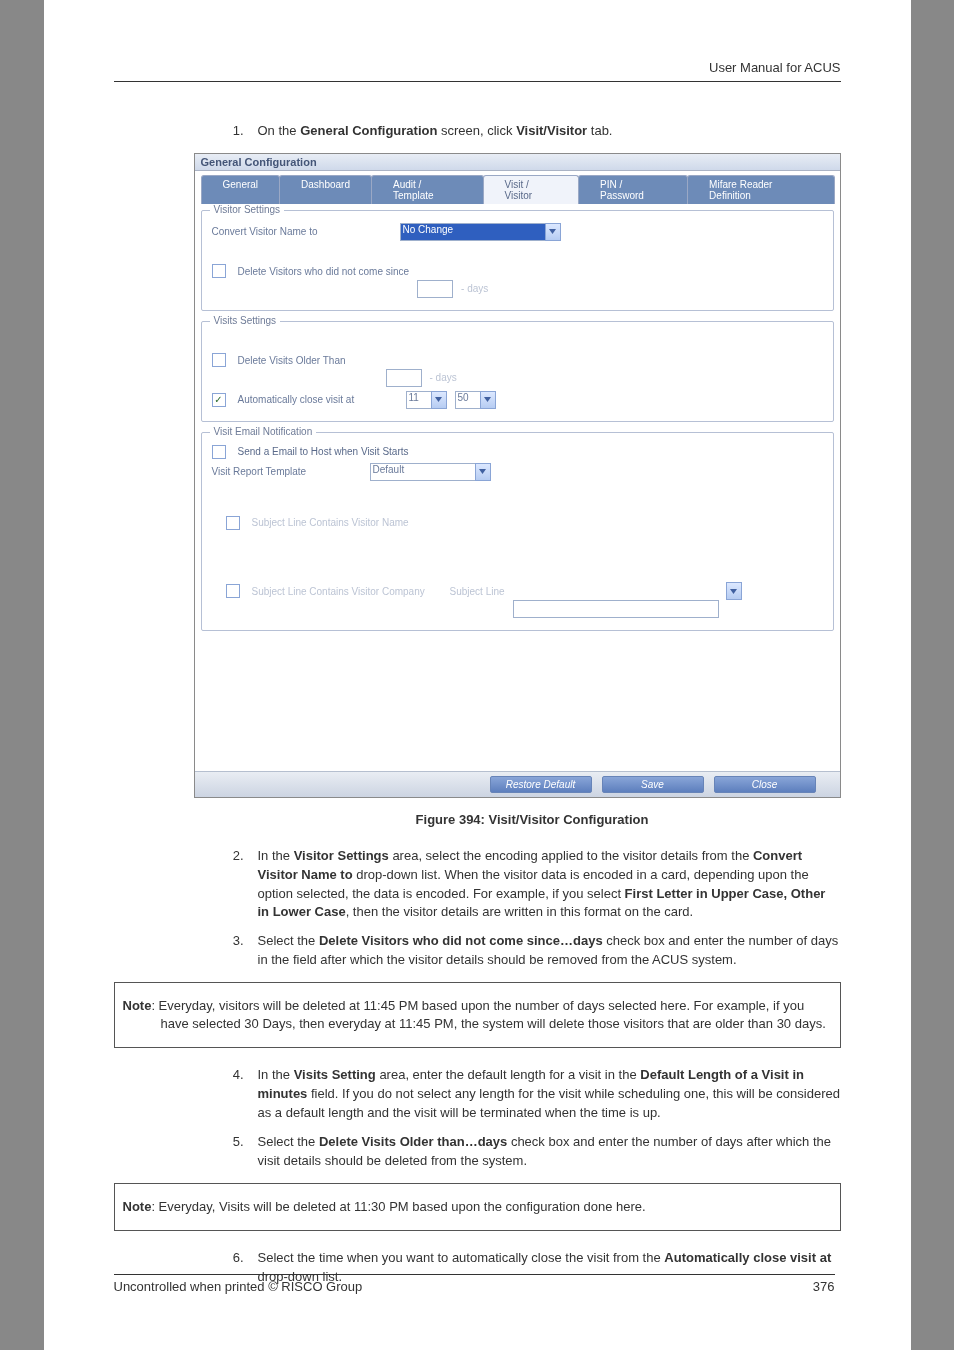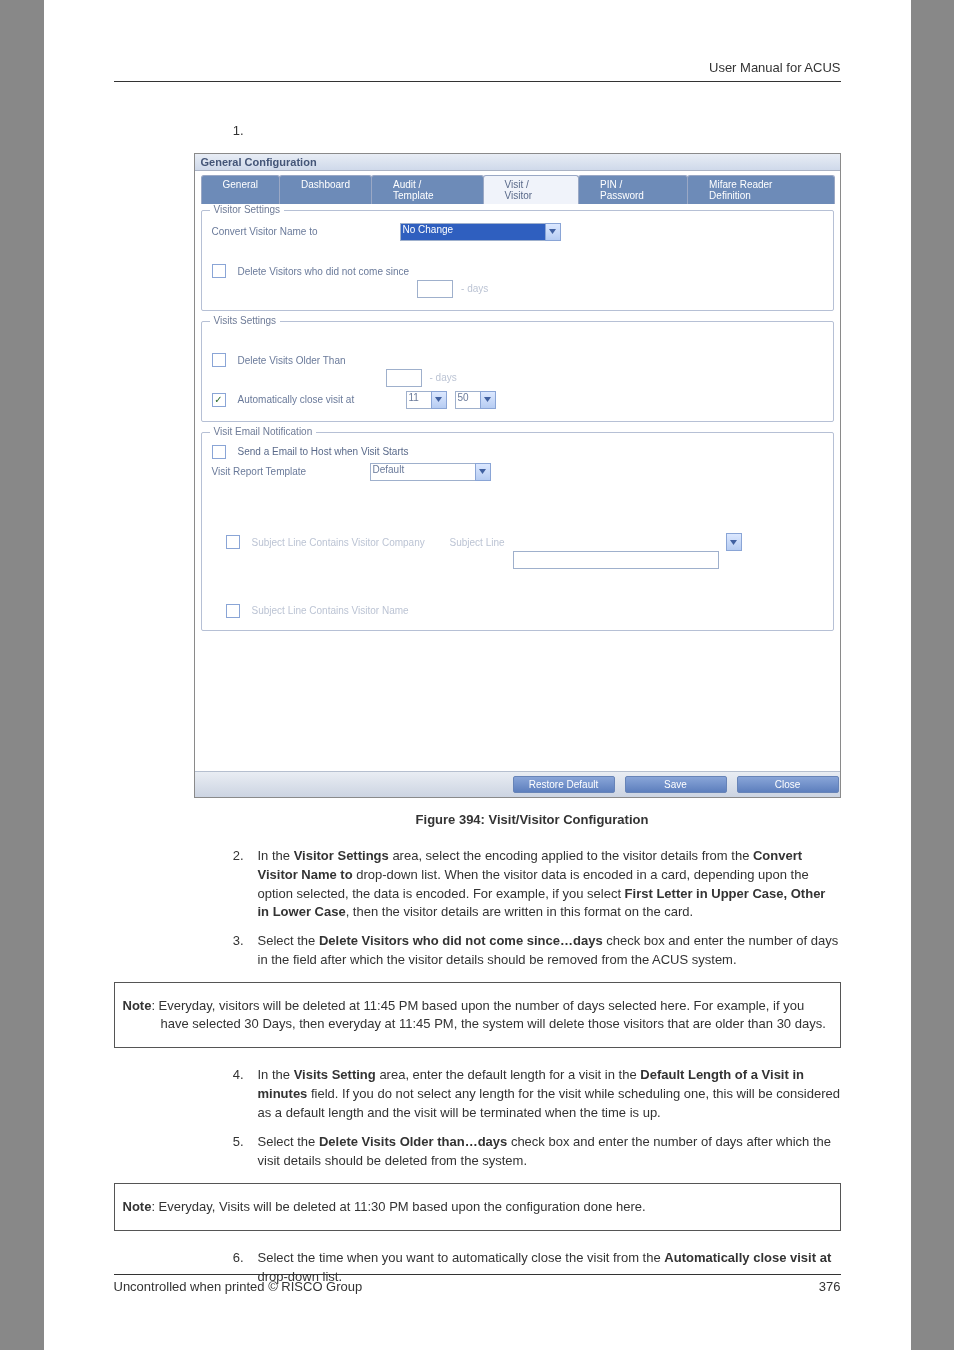--- a/index.html
+++ b/index.html
@@ -225,6 +225,9 @@
     <ol class="steps">
       <li>
         <span class="num">1.</span>
+        <span>
+          <span>On the </span><span class="bold">General Configuration</span><span> screen, click </span><span class="bold">Visit/Visitor</span><span> tab.</span>
+        </span>
       </li>
     </ol>
 

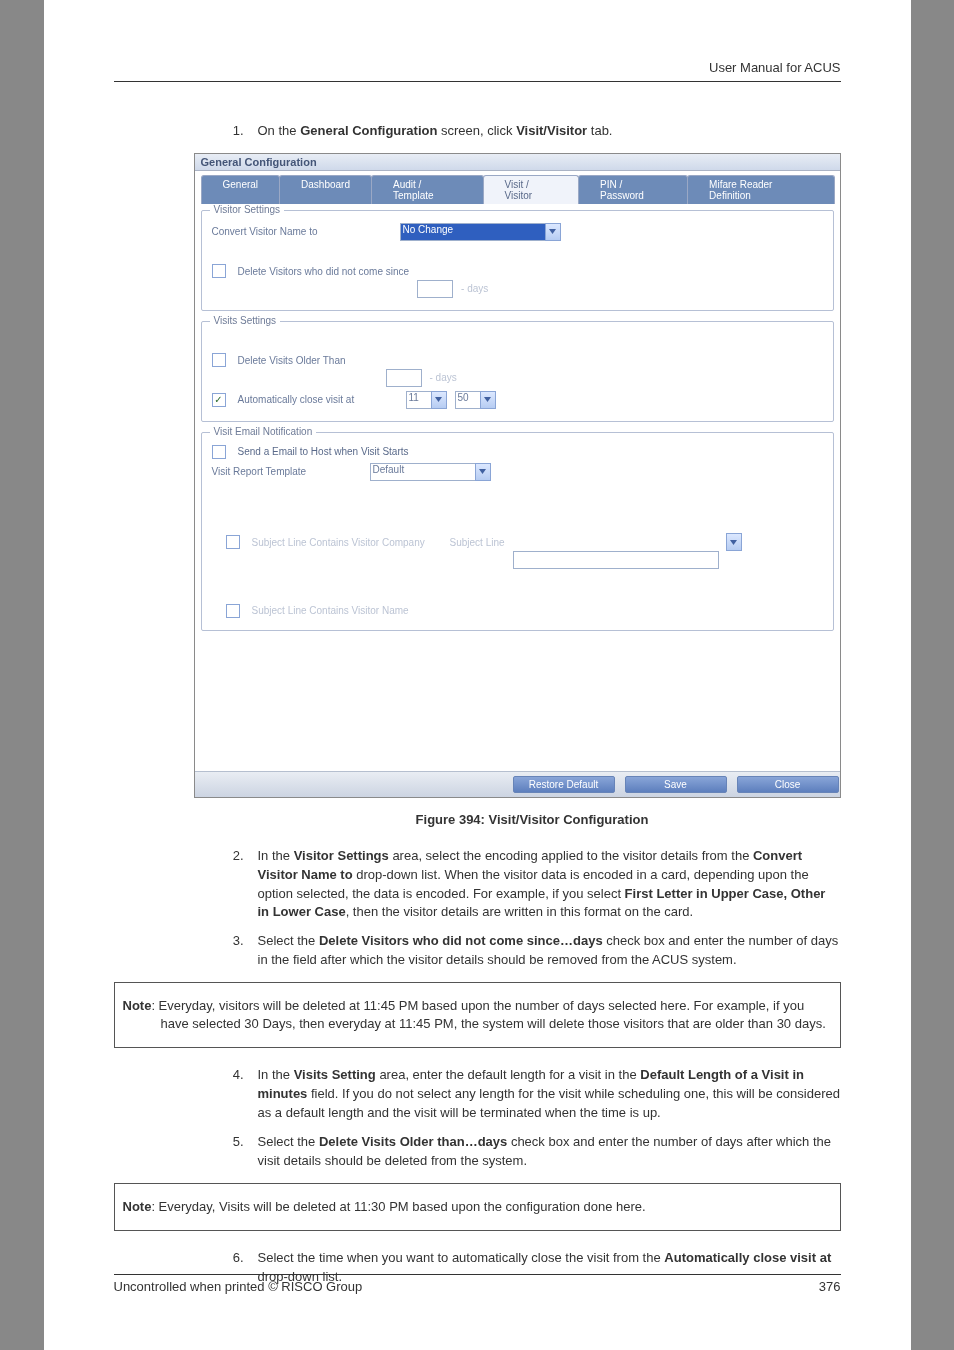--- a/index.html
+++ b/index.html
@@ -324,6 +324,12 @@
             <span class="ctl" style="margin-left:14px">
                 <span class="chk"></span>
               </span>
+            <span>Subject Line Contains Visitor Name</span>
+          </div>
+          <div class="row dim">
+            <span class="ctl" style="margin-left:14px">
+                <span class="chk"></span>
+              </span>
             <span style="min-width:190px">Subject Line Contains Visitor Company</span>
             <span>Subject Line</span>
             <span class="txtin dim" style="width:200px"></span>
@@ -332,12 +338,6 @@
                   <path d="M0 0h7L3.5 5z"></path>
                 </svg>
               </span>
-          </div>
-          <div class="row dim">
-            <span class="ctl" style="margin-left:14px">
-                <span class="chk"></span>
-              </span>
-            <span>Subject Line Contains Visitor Name</span>
           </div>
         </div>
 

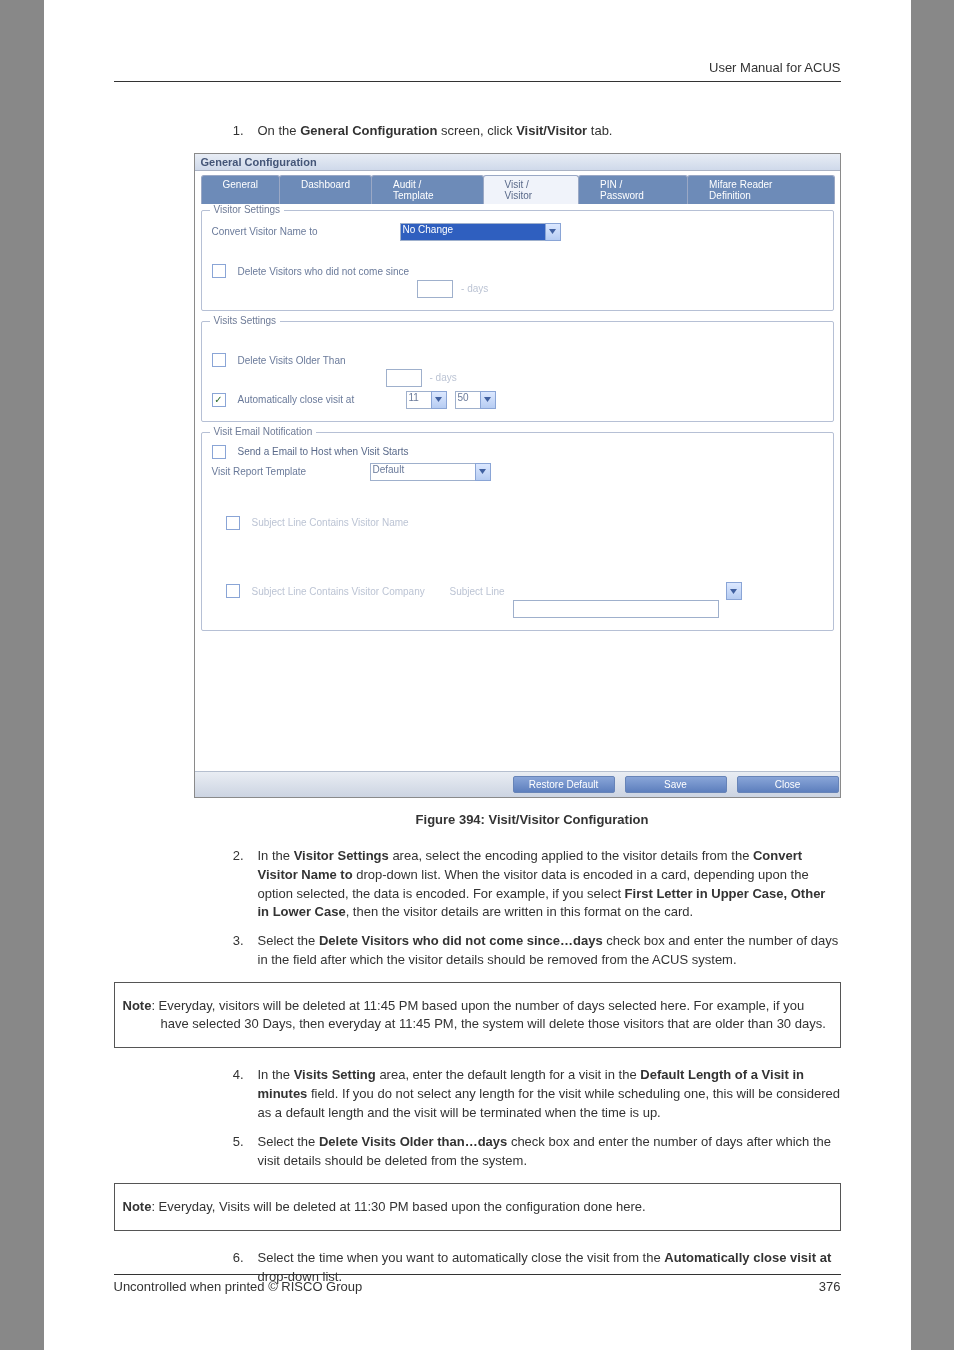--- a/index.html
+++ b/index.html
@@ -195,10 +195,11 @@
   .ss-bottombar {
     background: linear-gradient(#e9edf3, #ccd4e2);
     border-top: 1px solid #b5bfcf;
-    padding: 4px 1px;
+    padding: 4px 24px;
     display: flex;
     justify-content: flex-end;
     gap: 10px;
+    font-style: italic;
   }
   .ss-btn {
     min-width: 80px;

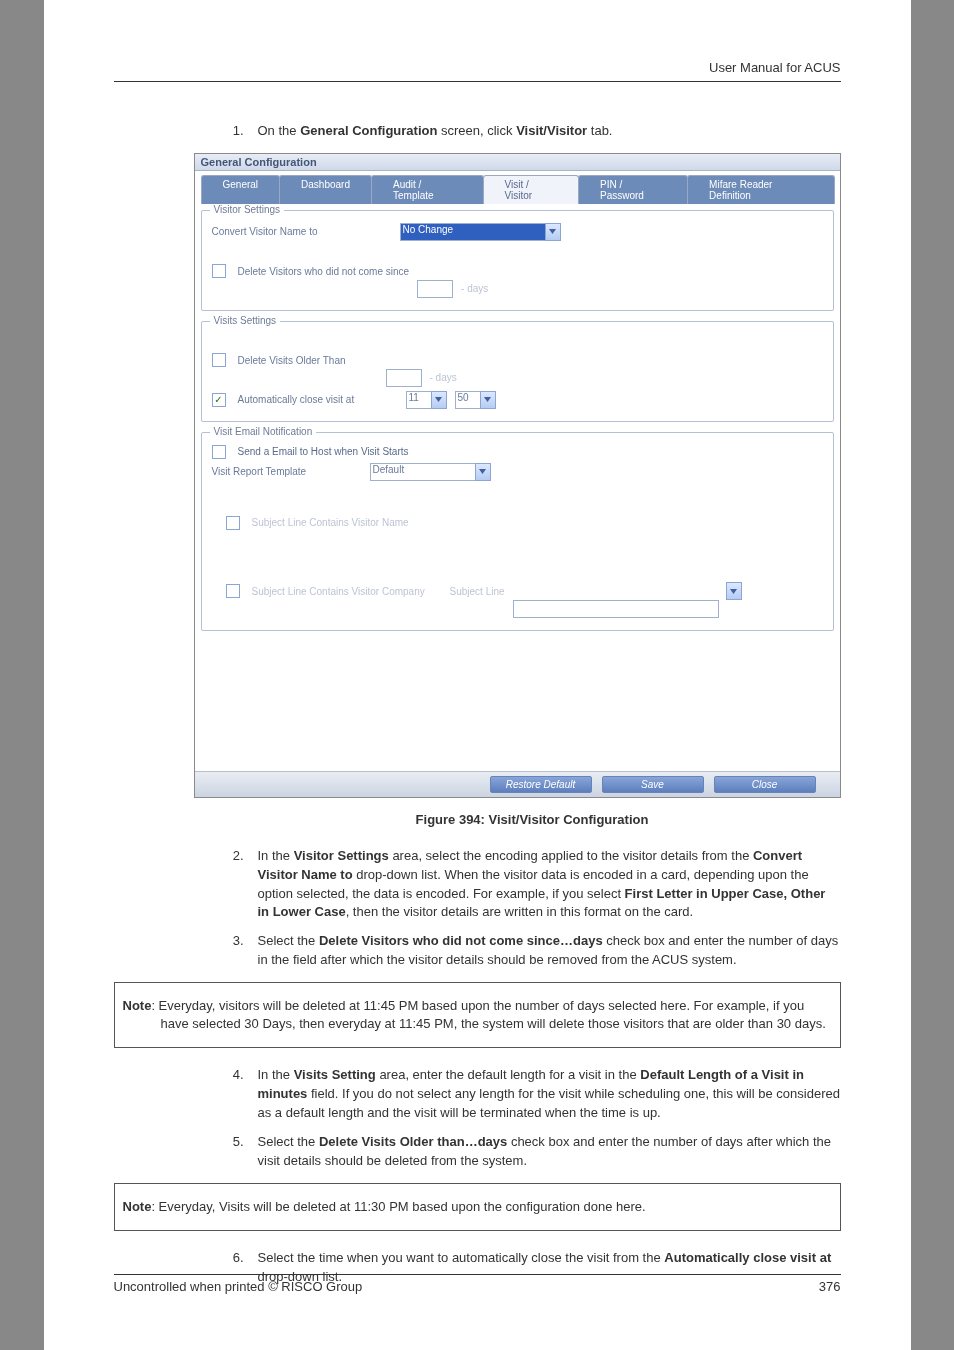--- a/index.html
+++ b/index.html
@@ -67,7 +67,7 @@
     position: absolute;
     bottom: 56px;
     left: 70px;
-    right: 70px;
+    right: 76px;
     display: flex;
     justify-content: space-between;
     border-top: 1px solid #333;

